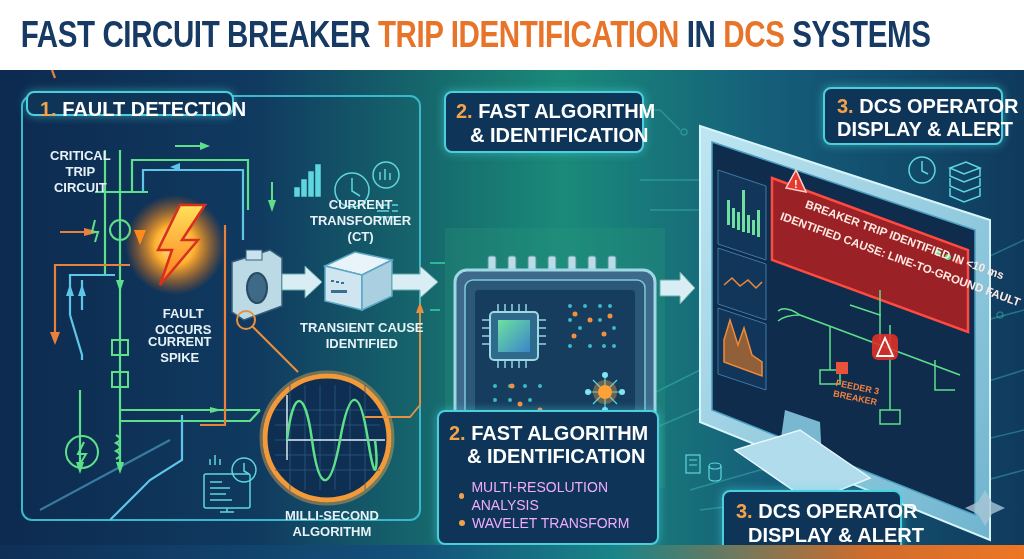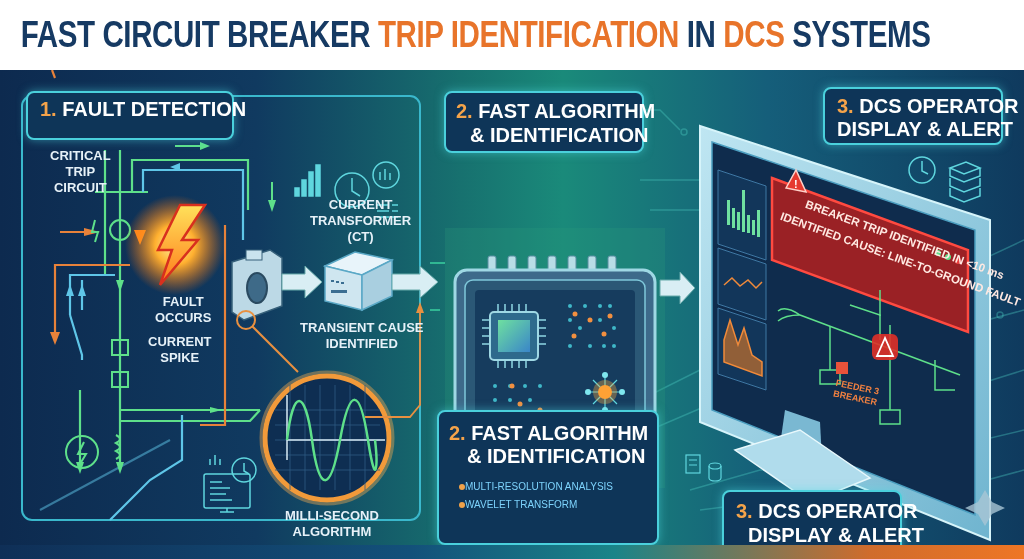--- a/index.html
+++ b/index.html
@@ -315,7 +315,7 @@
     <path d="M985 420 L992 432 L1005 438 L992 444 L985 456 L978 444 L965 438 L978 432 Z" fill="#a9c6d4" fill-opacity="0.8"></path>
   </svg>
 
-  <div class="label-box" style="left:26px;top:21px;width:208px;height:49px;">
+  <div class="label-box" style="left:26px;top:21px;width:208px;height:25px;">
     <div class="lb-text" style="position:absolute;left:12px;top:5px;"><span class="num">1.</span> <span>FAULT DETECTION</span></div>
   </div>
   <div class="small-label" style="left:30px;top:78px;margin-left:20px;">

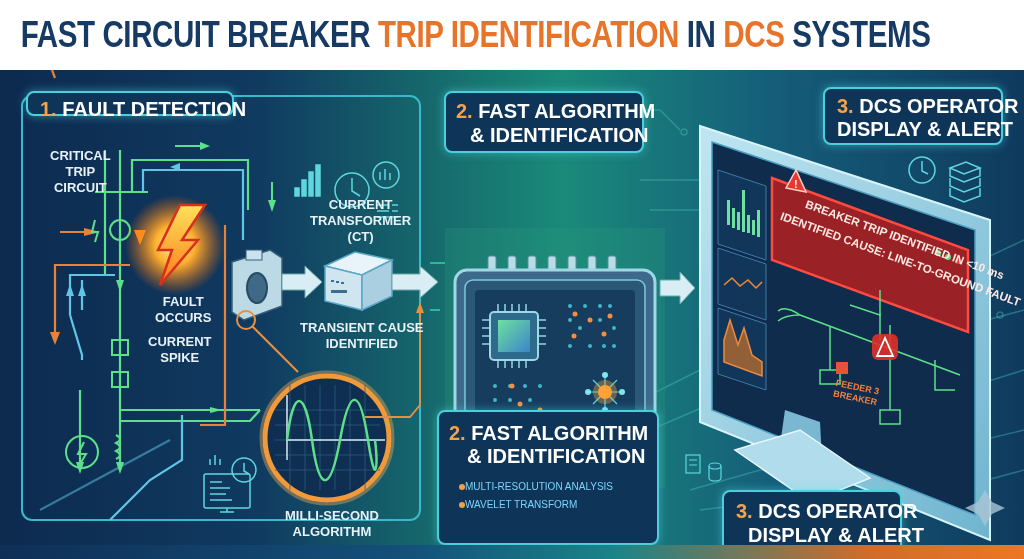--- a/index.html
+++ b/index.html
@@ -323,7 +323,7 @@
       <div>TRIP</div>
       <div>CIRCUIT</div>
   </div>
-  <div class="small-label" style="left:155px;top:224px;">
+  <div class="small-label" style="left:155px;top:236px;">
     <div>FAULT</div>
       <div>OCCURS</div>
   </div>

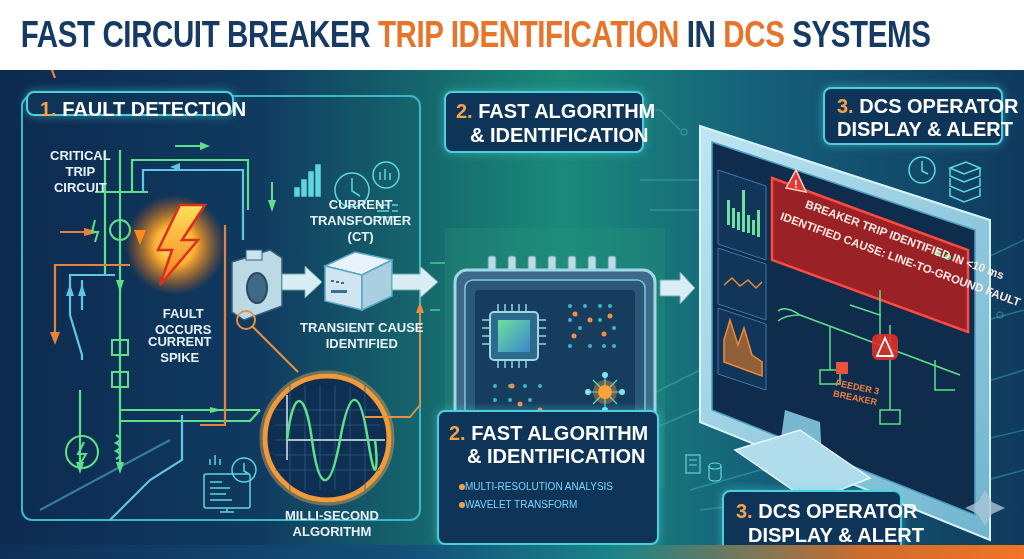--- a/index.html
+++ b/index.html
@@ -18,7 +18,7 @@
 .lb-text{font-size:20px;line-height:23px;transform-origin:left top;white-space:nowrap}
 .small-label{position:absolute;color:#e6f1f8;font-weight:700;font-size:13px;line-height:16px;text-align:center;white-space:nowrap}
 .bullets{list-style:none;margin-top:6px}
-.bullets li{font-size:10px;line-height:18px;color:#7dd3fc;font-weight:400;display:flex;align-items:center;}
+.bullets li{font-size:14px;line-height:18px;color:#f0abfc;font-weight:400;display:flex;align-items:center;gap:7px}
 .bullets .dot{width:6px;height:6px;border-radius:50%;background:#f0a24a;display:inline-block}
 .alert-text{position:absolute;color:#ffe9e2;font-weight:700;font-size:11.5px;white-space:nowrap;transform-origin:left top}
 </style>

